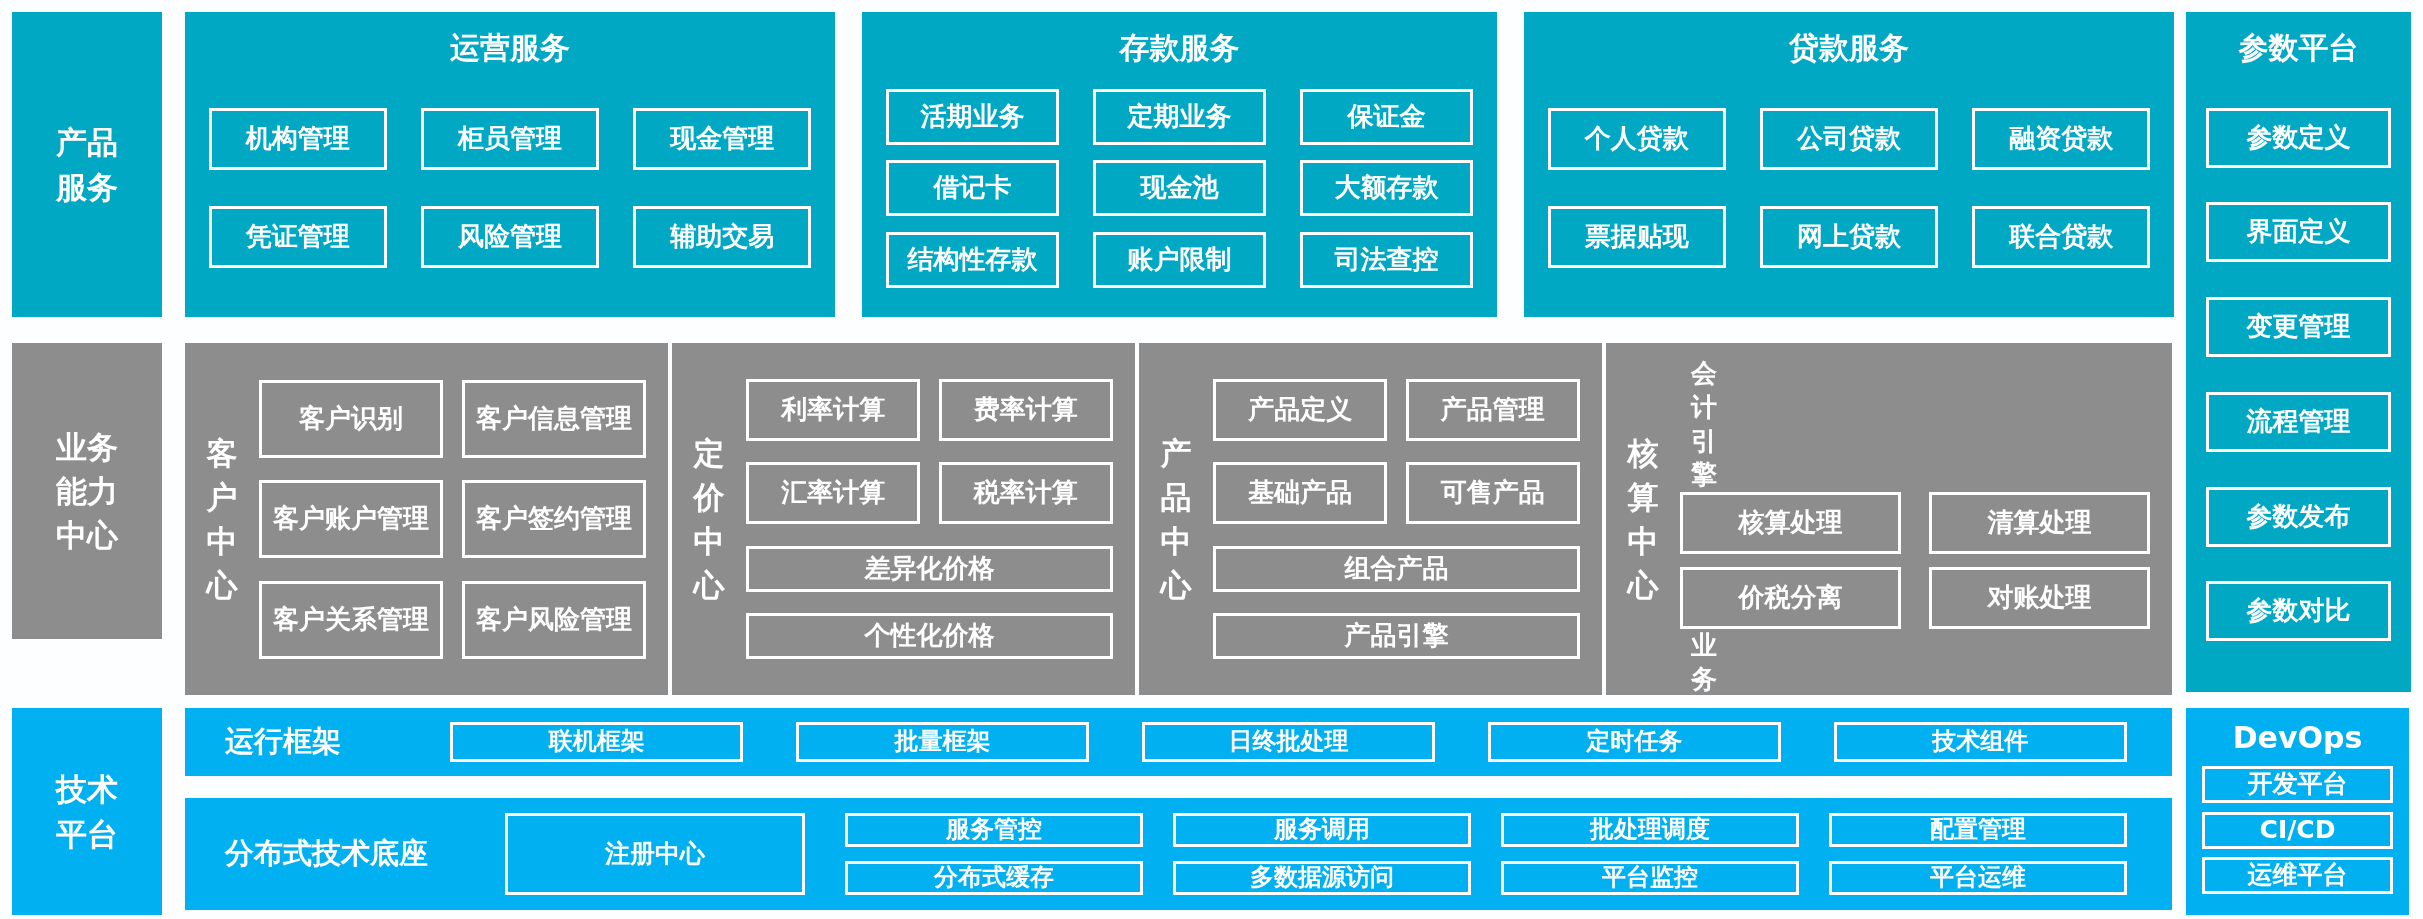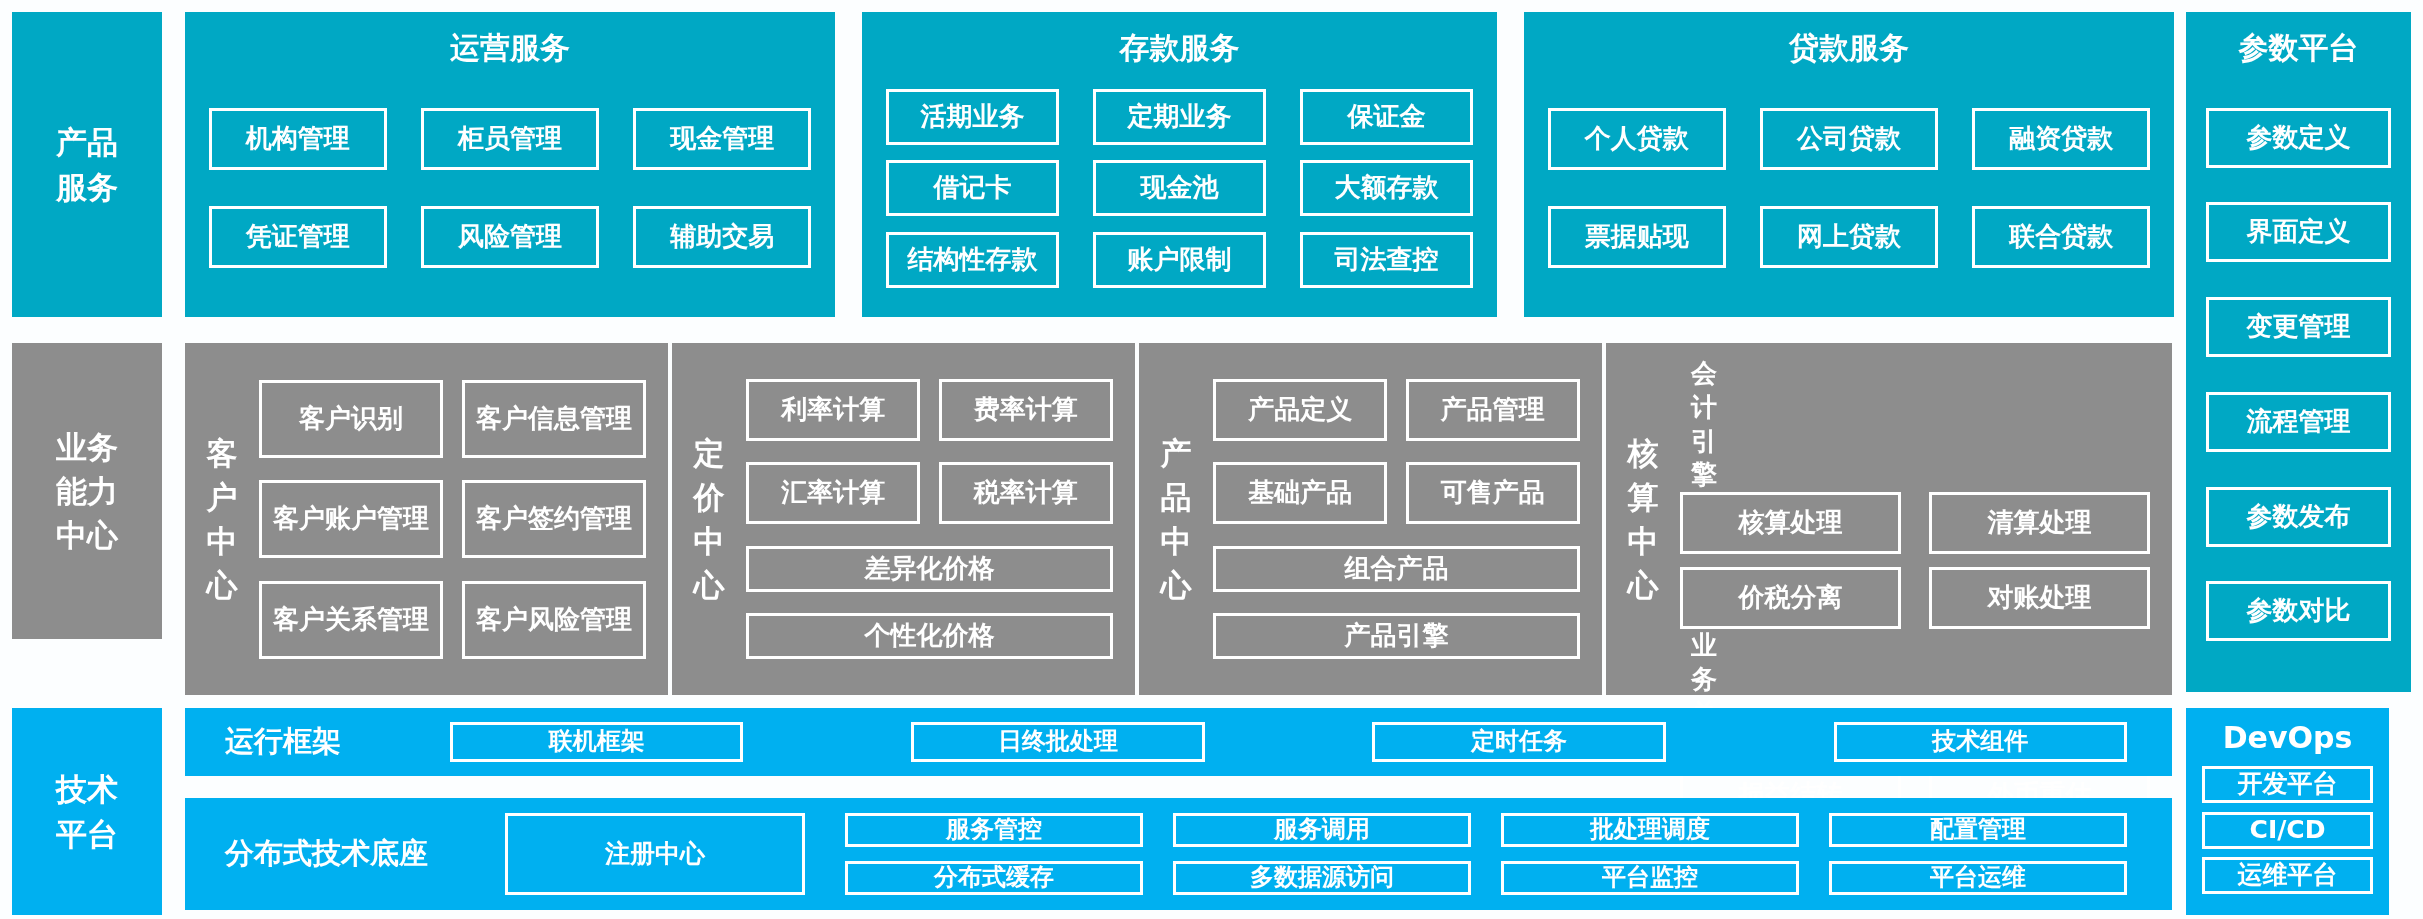--- a/index.html
+++ b/index.html
@@ -274,6 +274,7 @@
     <div class="hbar-label">运行框架</div>
     <div class="hbar-items">
       <div class="box">联机框架</div>
+      <div class="box">批量框架</div>
       <div class="box">日终批处理</div>
       <div class="box">定时任务</div>
       <div class="box">技术组件</div>

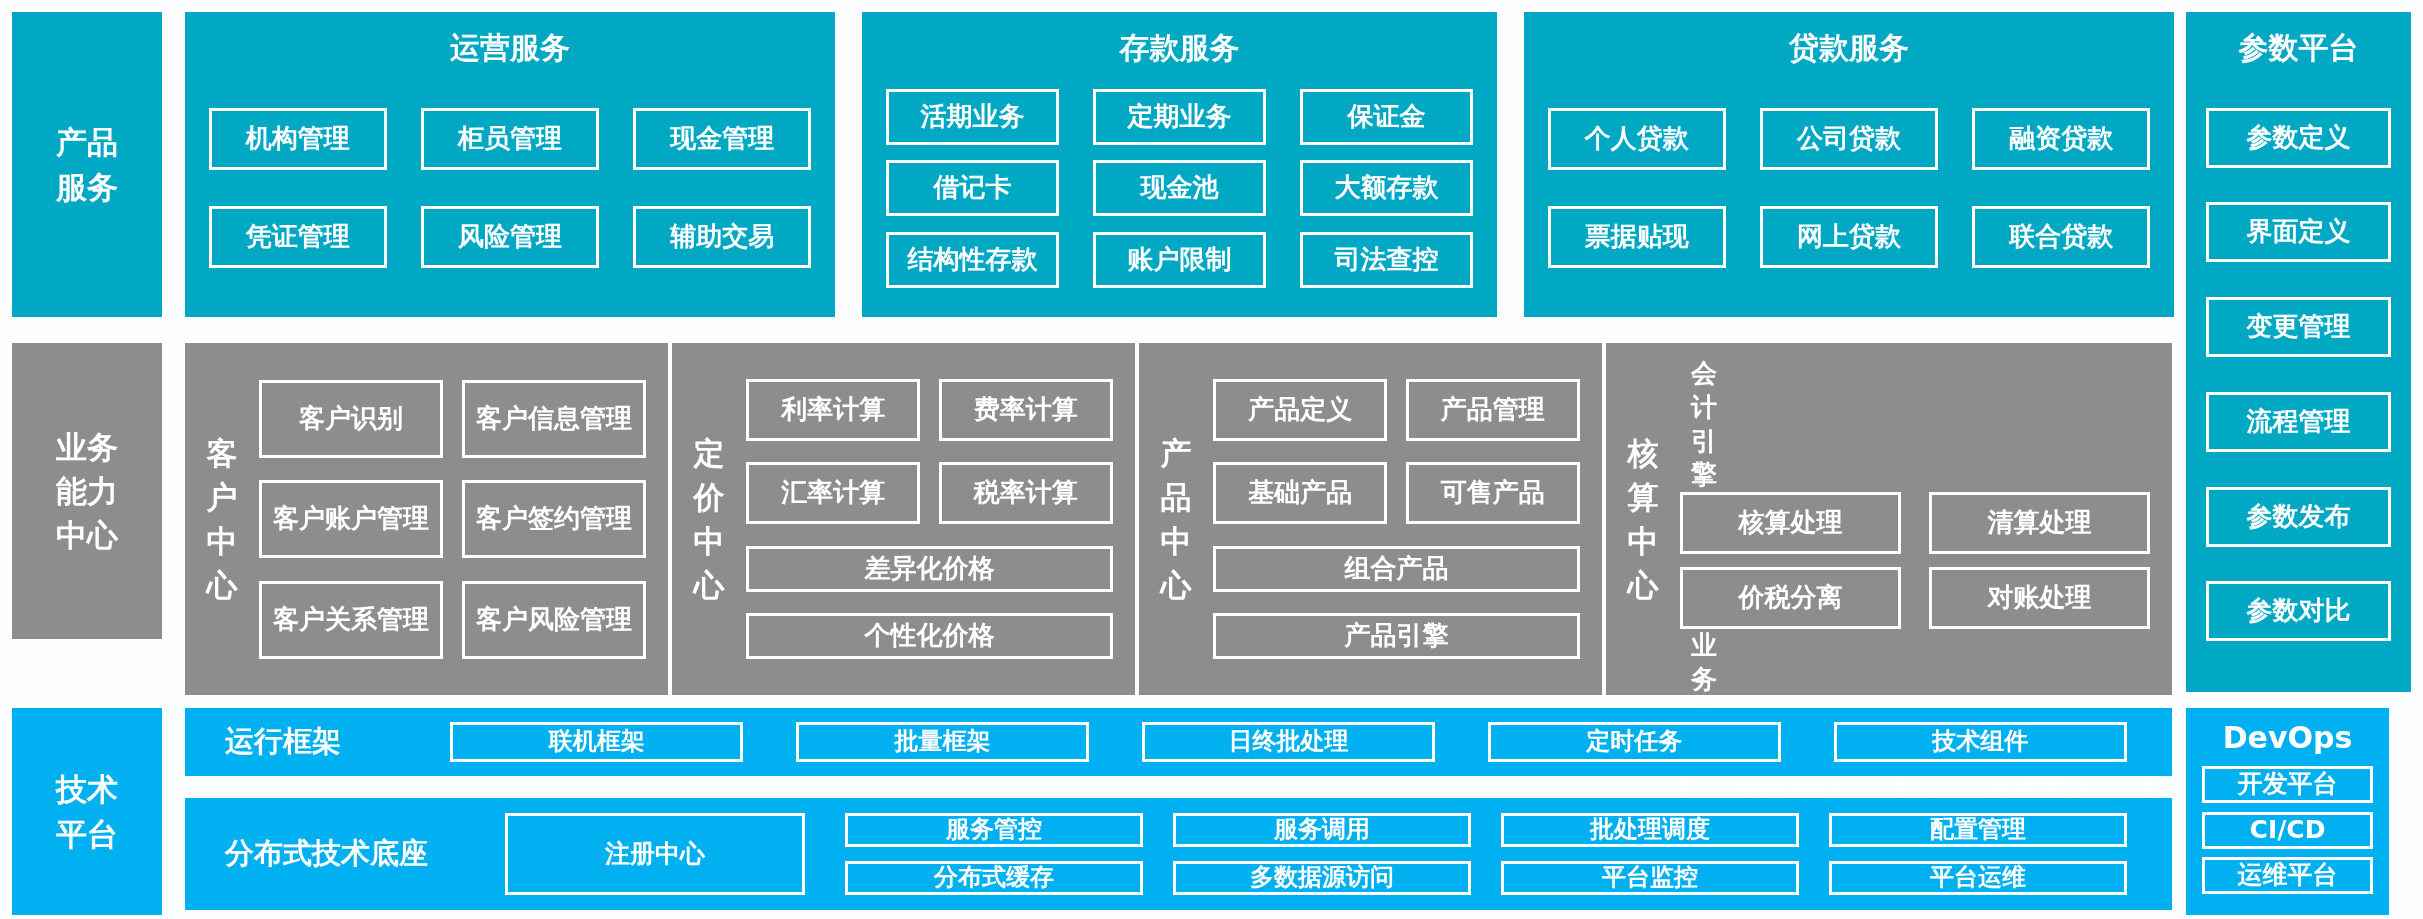--- a/index.html
+++ b/index.html
@@ -81,7 +81,7 @@
   .pair .box { height:34px; font-size:24px; }
 
   
-  #sec-devops { left:2186px; top:708px; width:203px; height:207px; }
+  #sec-devops { left:2186px; top:708px; width:223px; height:207px; }
   #sec-devops .items { flex:1; display:flex; flex-direction:column; justify-content:space-evenly; padding:2px 16px 12px; }
   #sec-devops .box { height:37px; font-size:25px; }
   #sec-devops .sec-title { padding-top:12px; }

